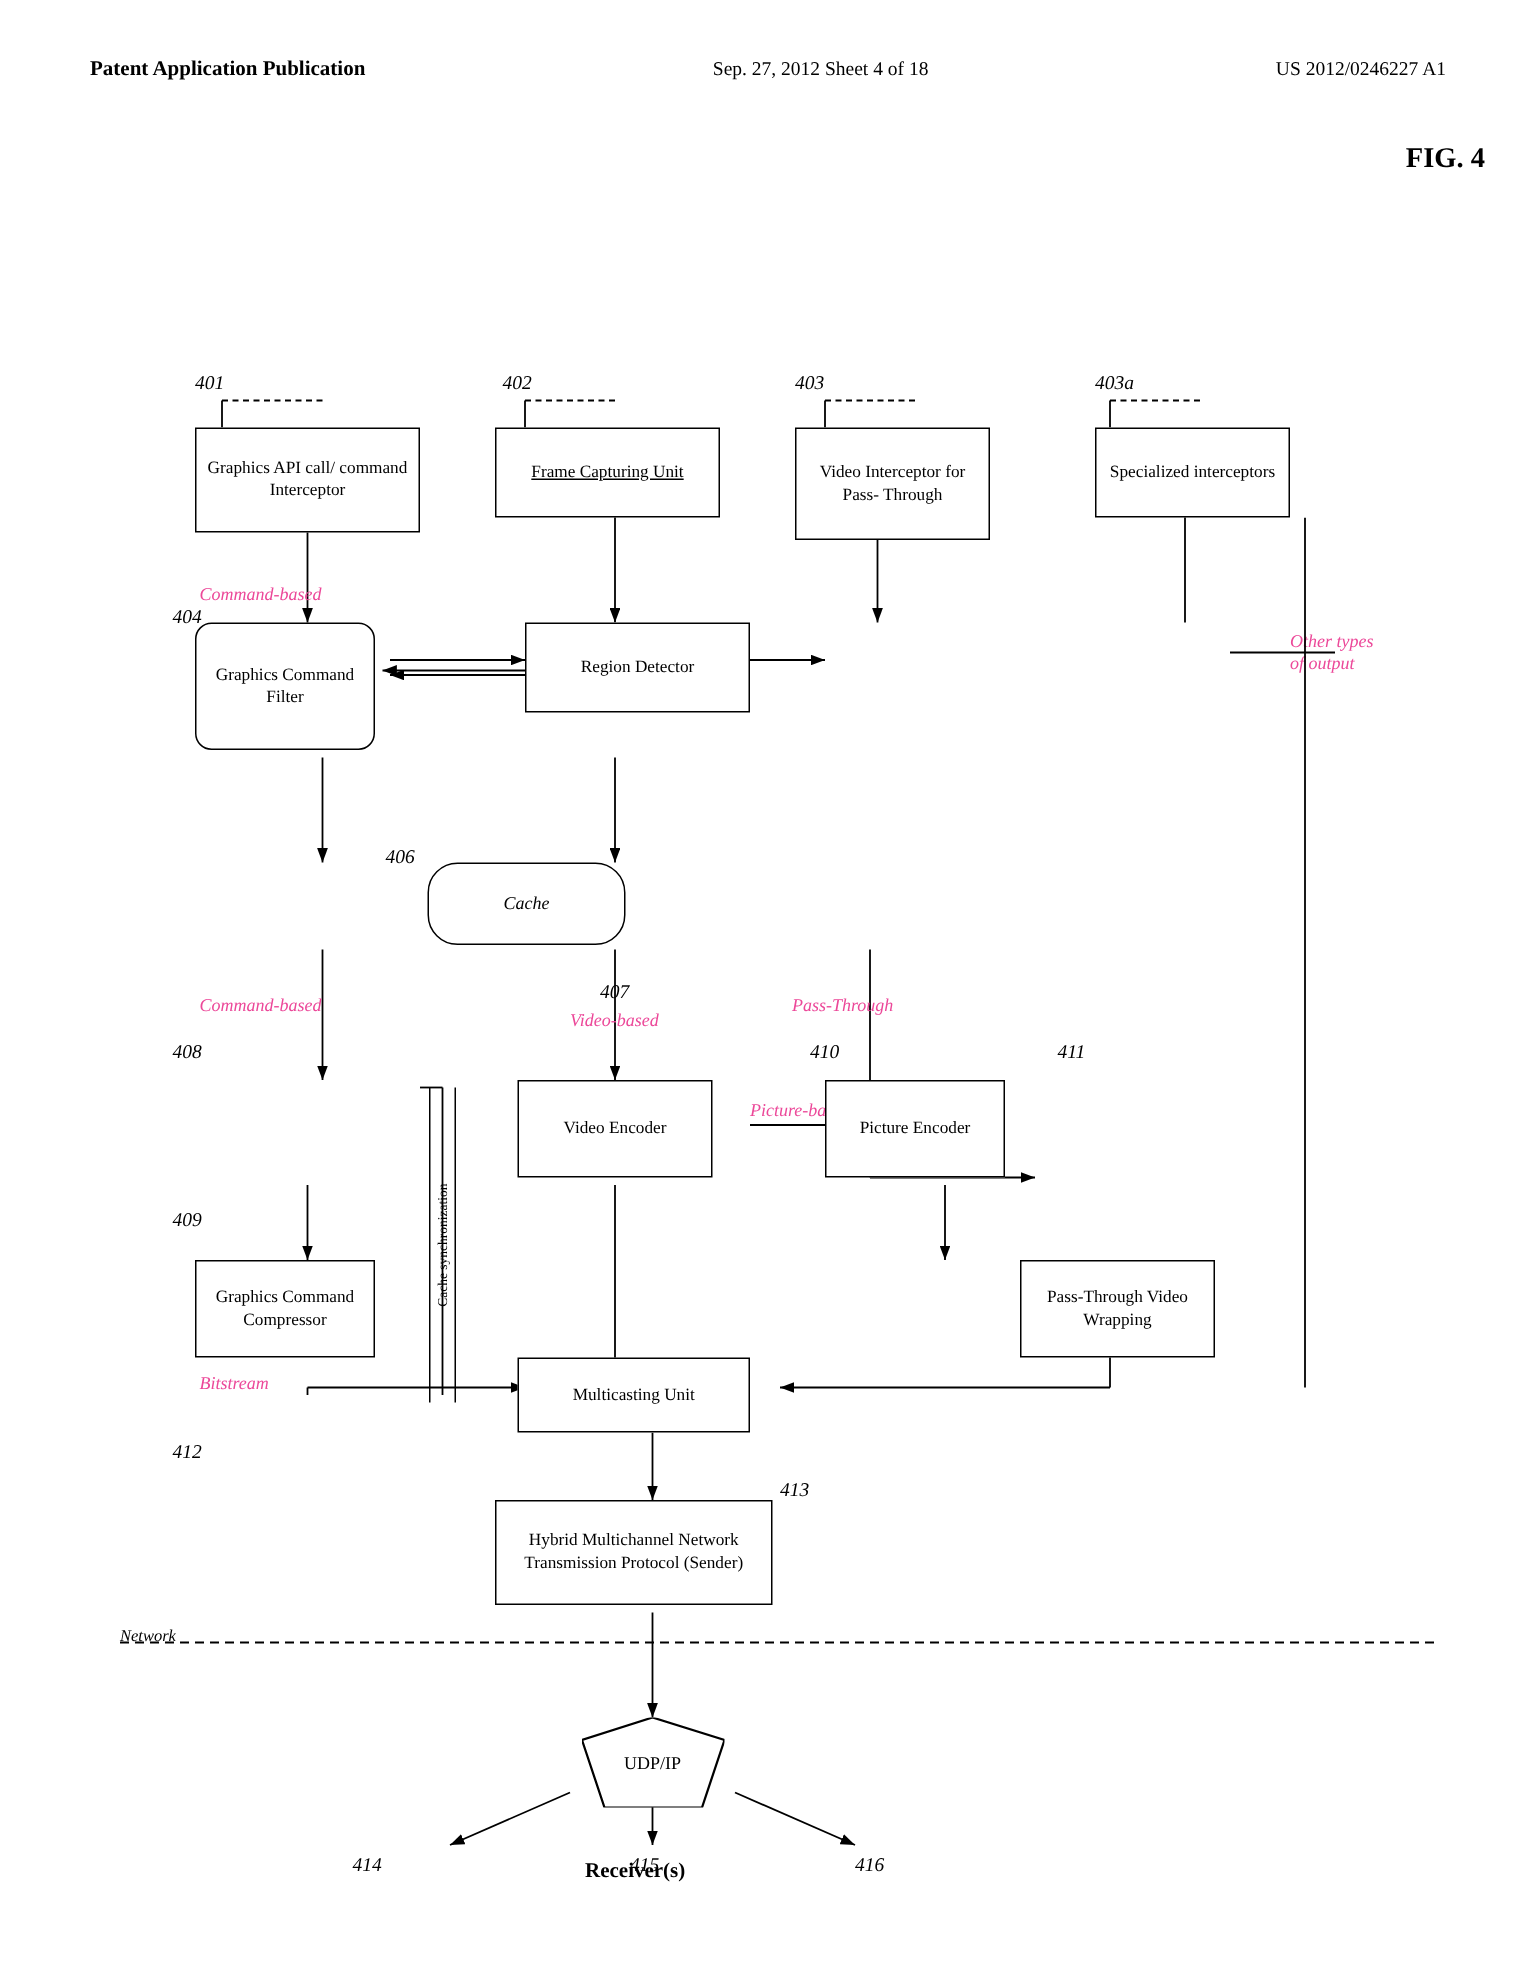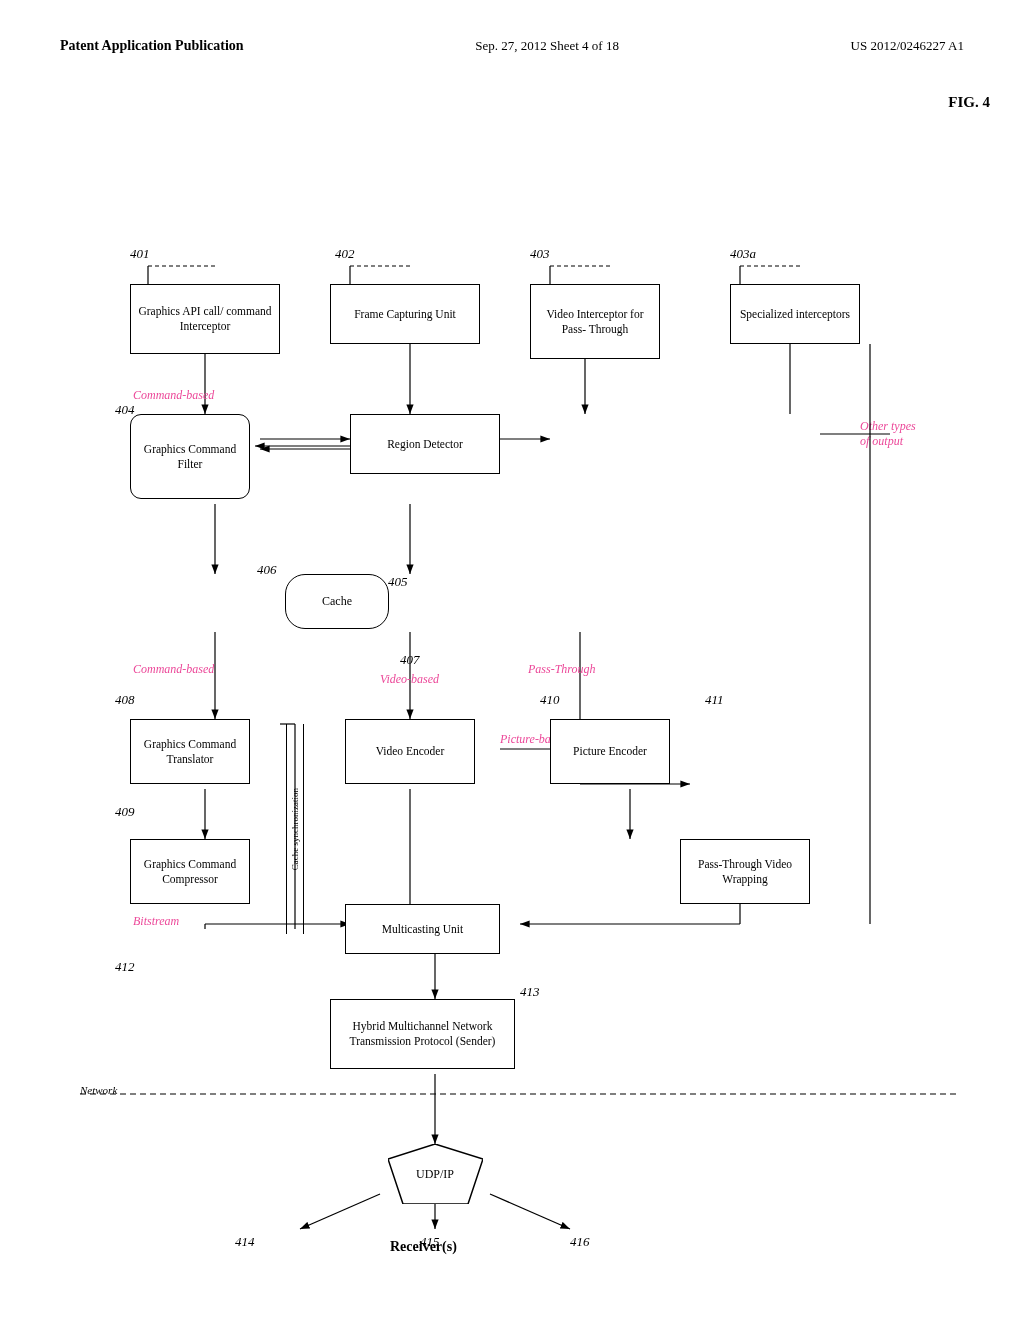--- a/index.html
+++ b/index.html
@@ -94,7 +94,7 @@
     
     .fig-label {
       position: absolute;
-      font-size: 15px;
+      font-size: 19px;
       font-weight: bold;
       right: 10px;
       top: 10px;

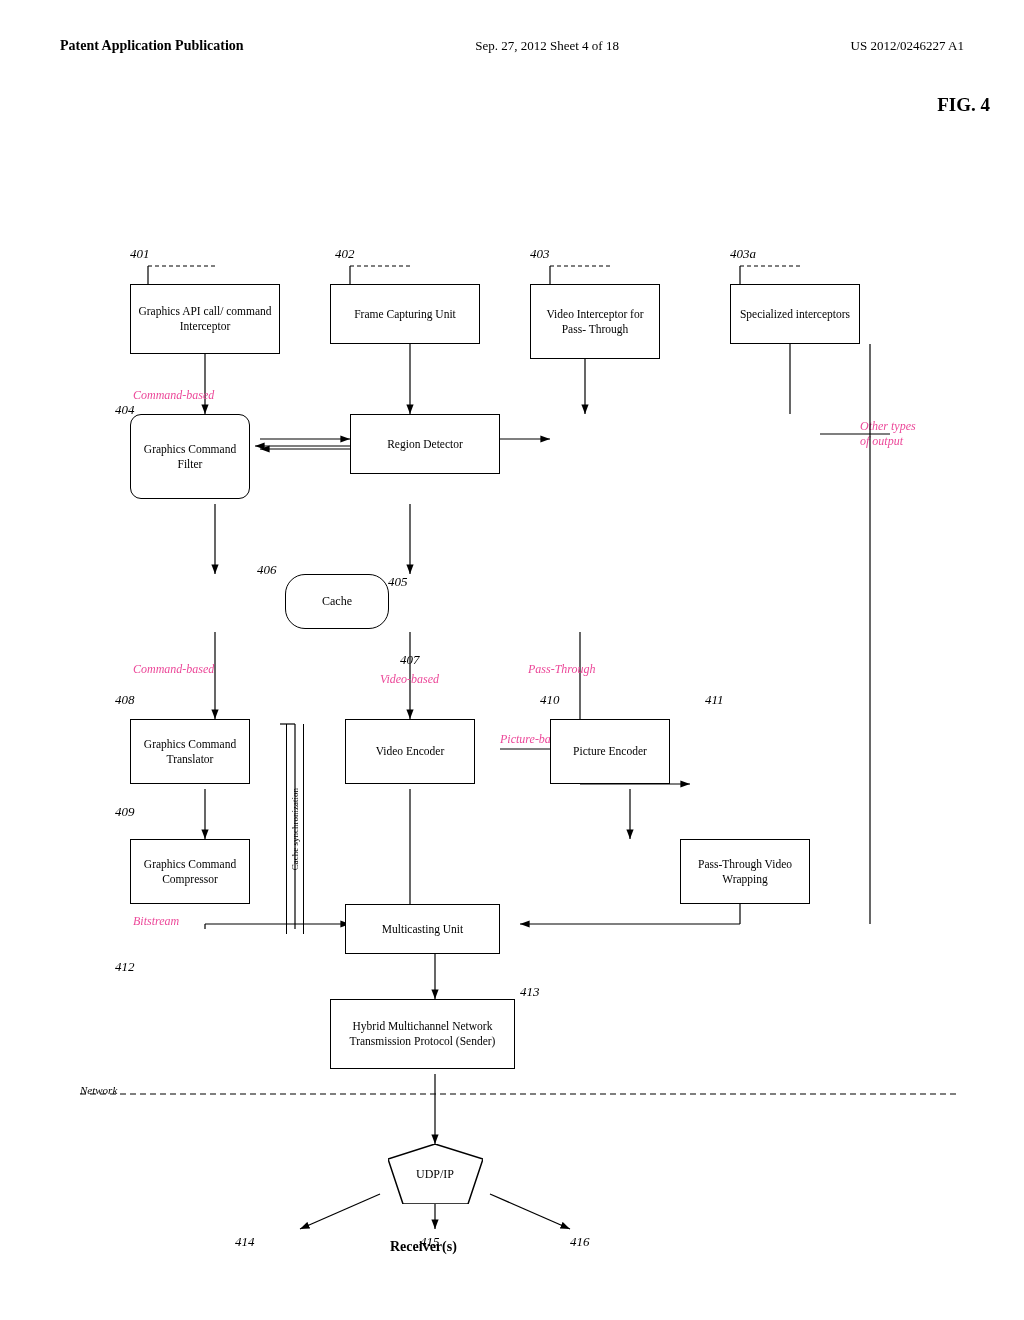--- a/index.html
+++ b/index.html
@@ -235,7 +235,7 @@
 Interceptor</span>
     </div>
 
-    <div class="box" style="left:290px; top:200px; width:150px; height:60px;">
+    <div class="box" style="left:290px; top:200px; width:150px; height:60px;text-decoration:underline;">
       <span>Frame Capturing
 Unit</span>
     </div>

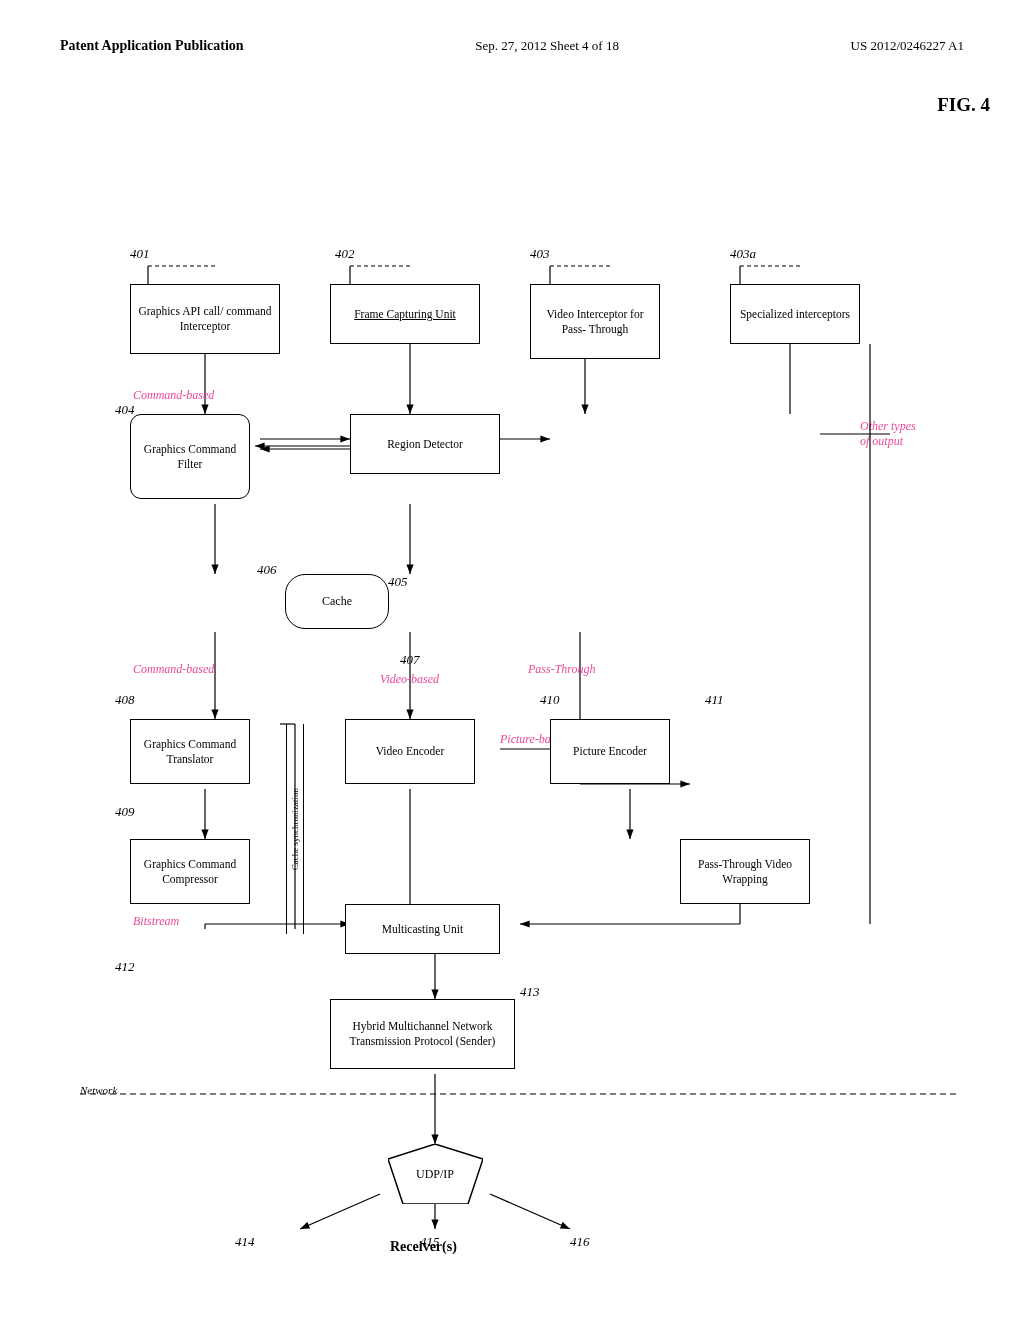--- a/index.html
+++ b/index.html
@@ -270,7 +270,7 @@
 
     <div class="ref-num" style="left:217px; top:478px;">406</div>
 
-    <div class="box-rounded" style="left:245px; top:490px; width:104px; height:55px;">
+    <div class="box-rounded" style="left:245px; top:490px; width:132px; height:55px;font-style:italic;">
       <span>Cache</span>
     </div>
 

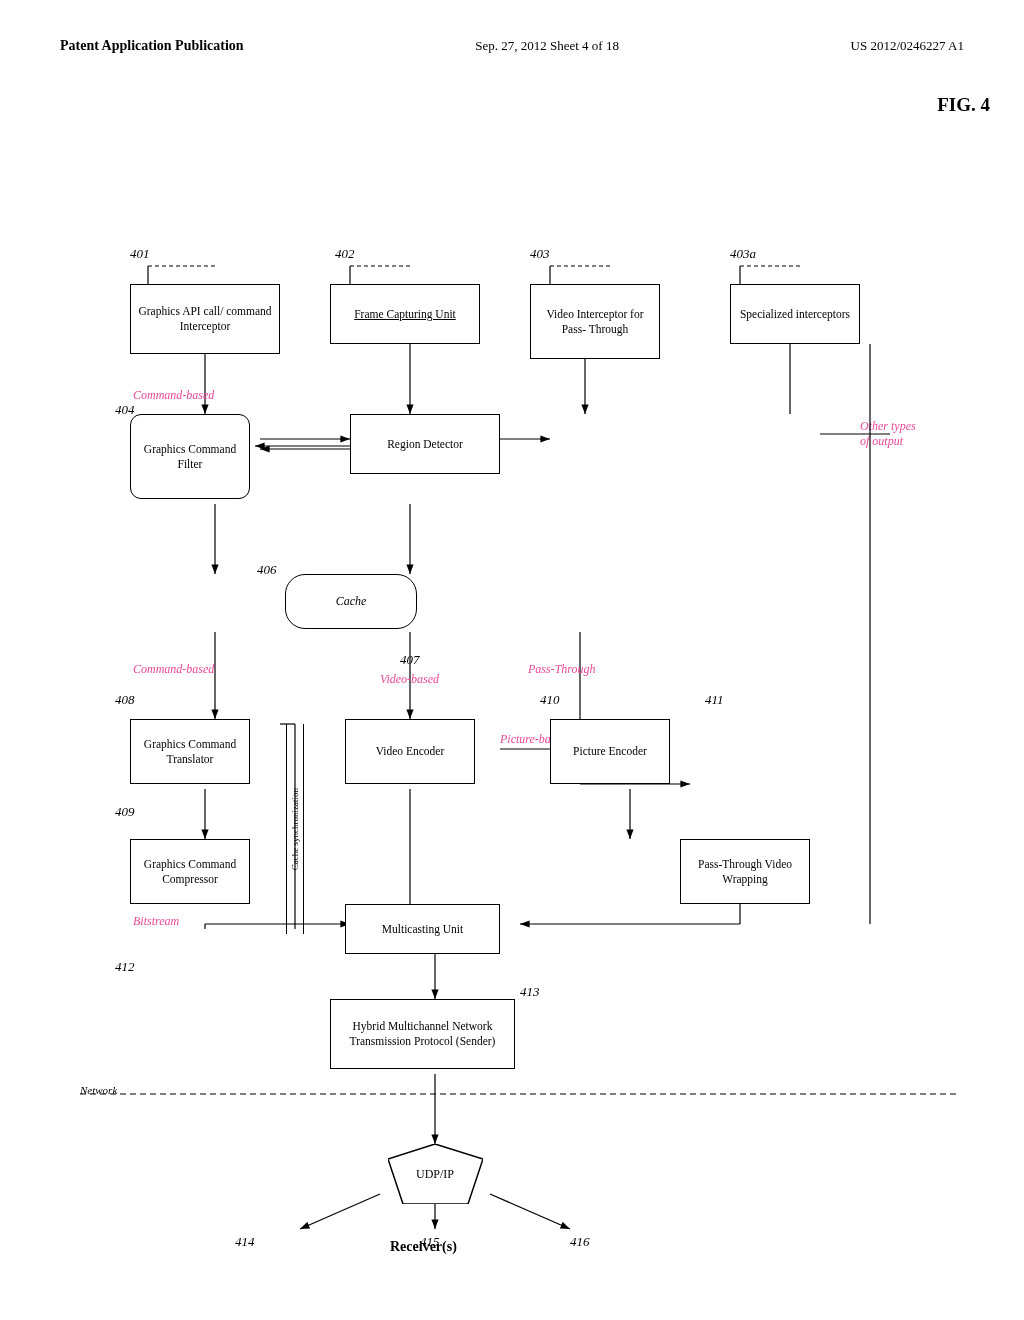--- a/index.html
+++ b/index.html
@@ -288,11 +288,6 @@
 
     <div class="ref-num" style="left:75px; top:608px;">408</div>
 
-    <div class="box" style="left:90px; top:635px; width:120px; height:65px;">
-      <span>Graphics
-Command
-Translator</span>
-    </div>
 
     <div class="ref-num" style="left:75px; top:720px;">409</div>
 

